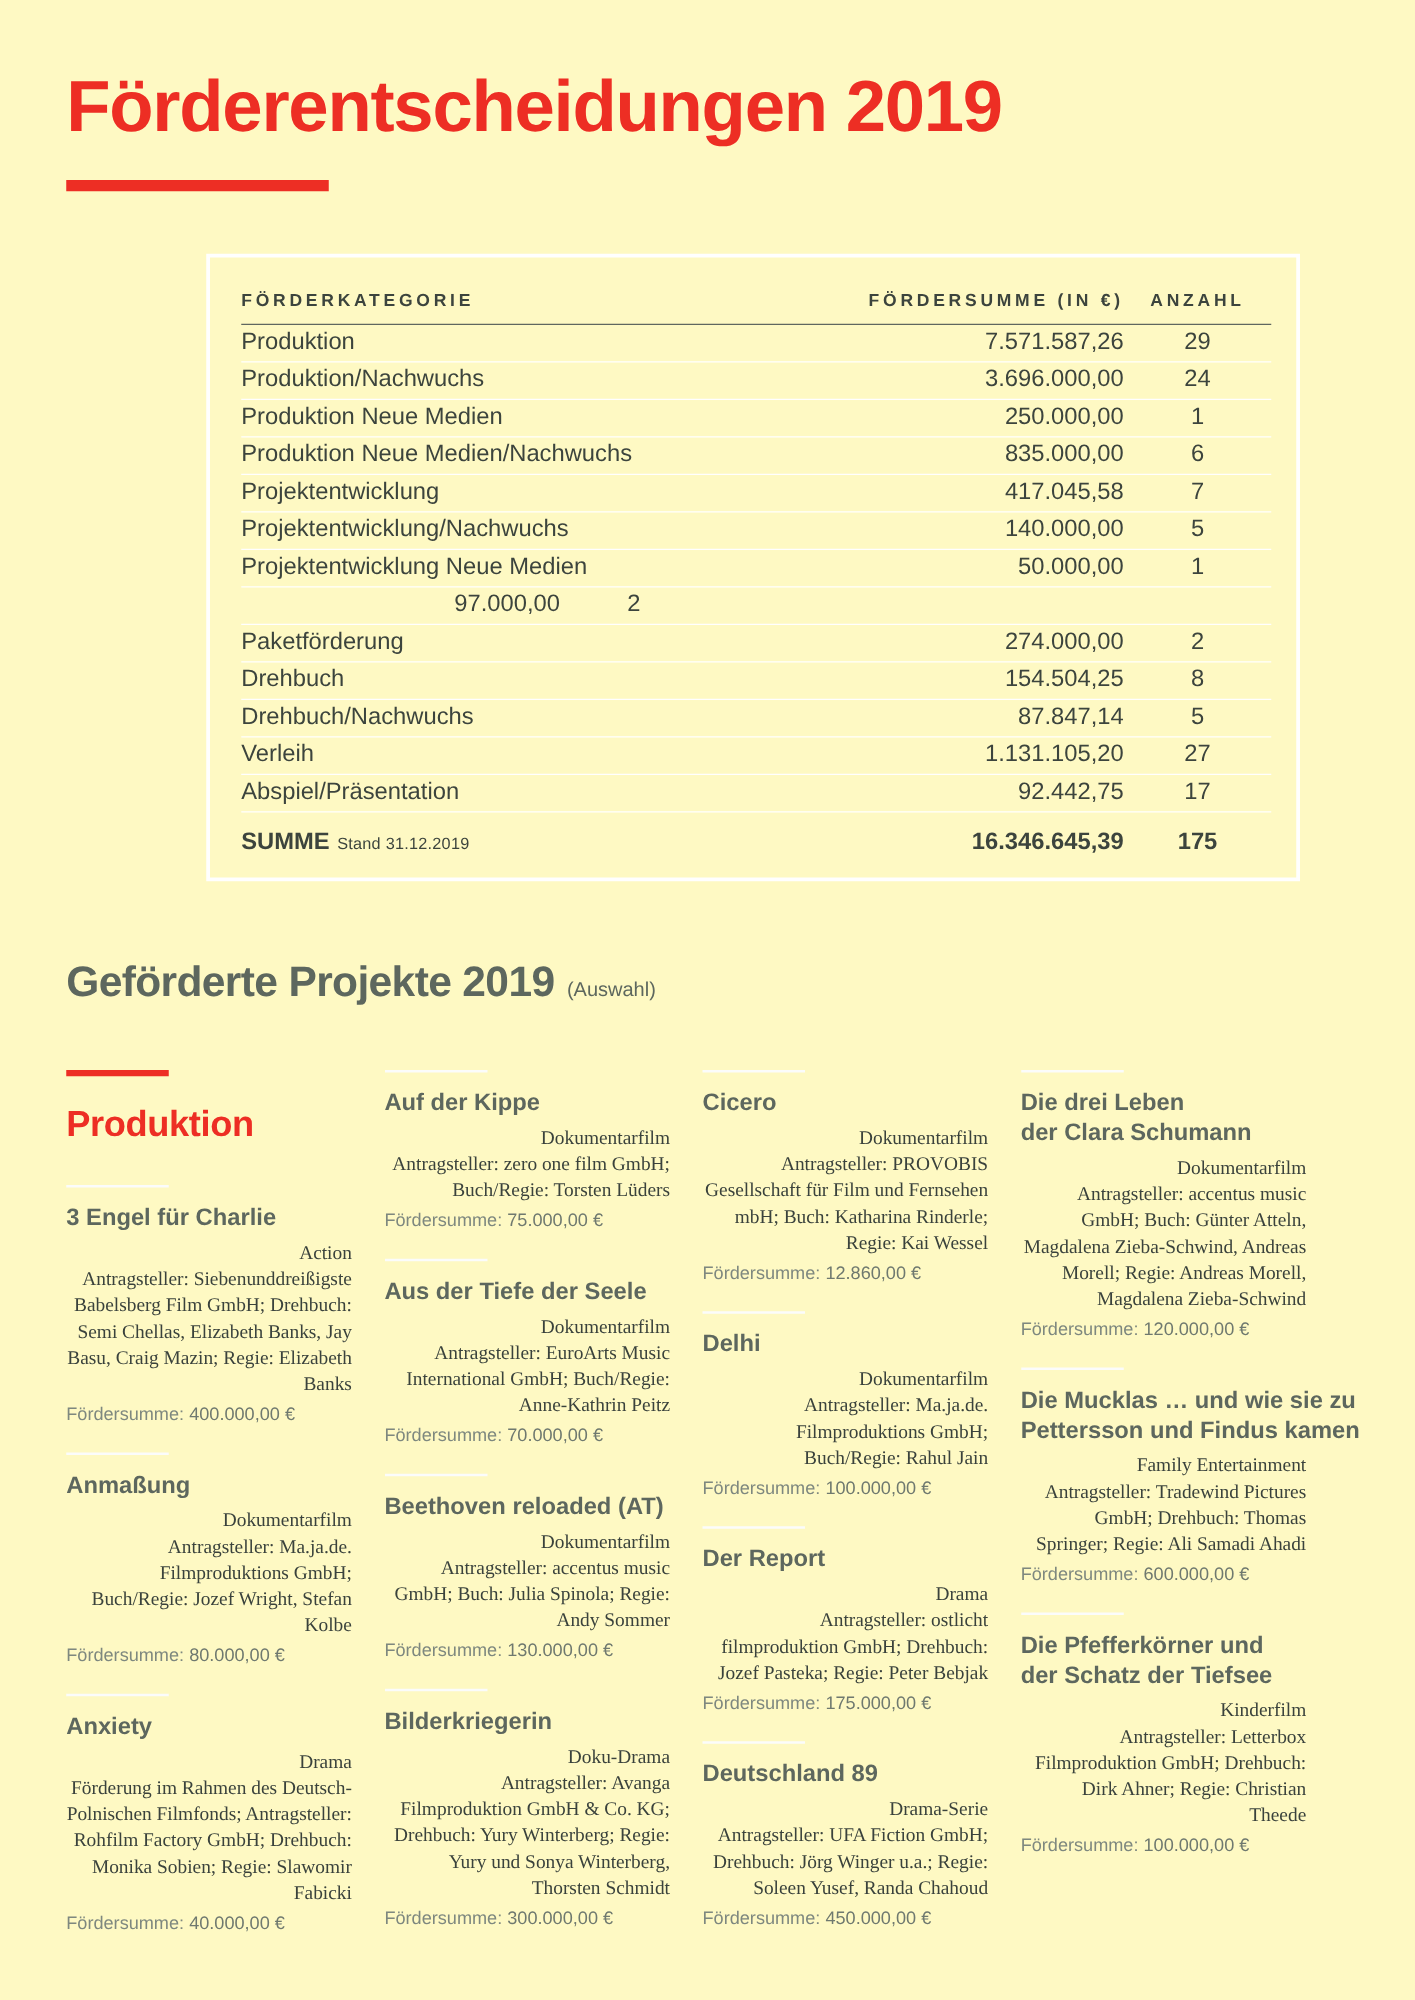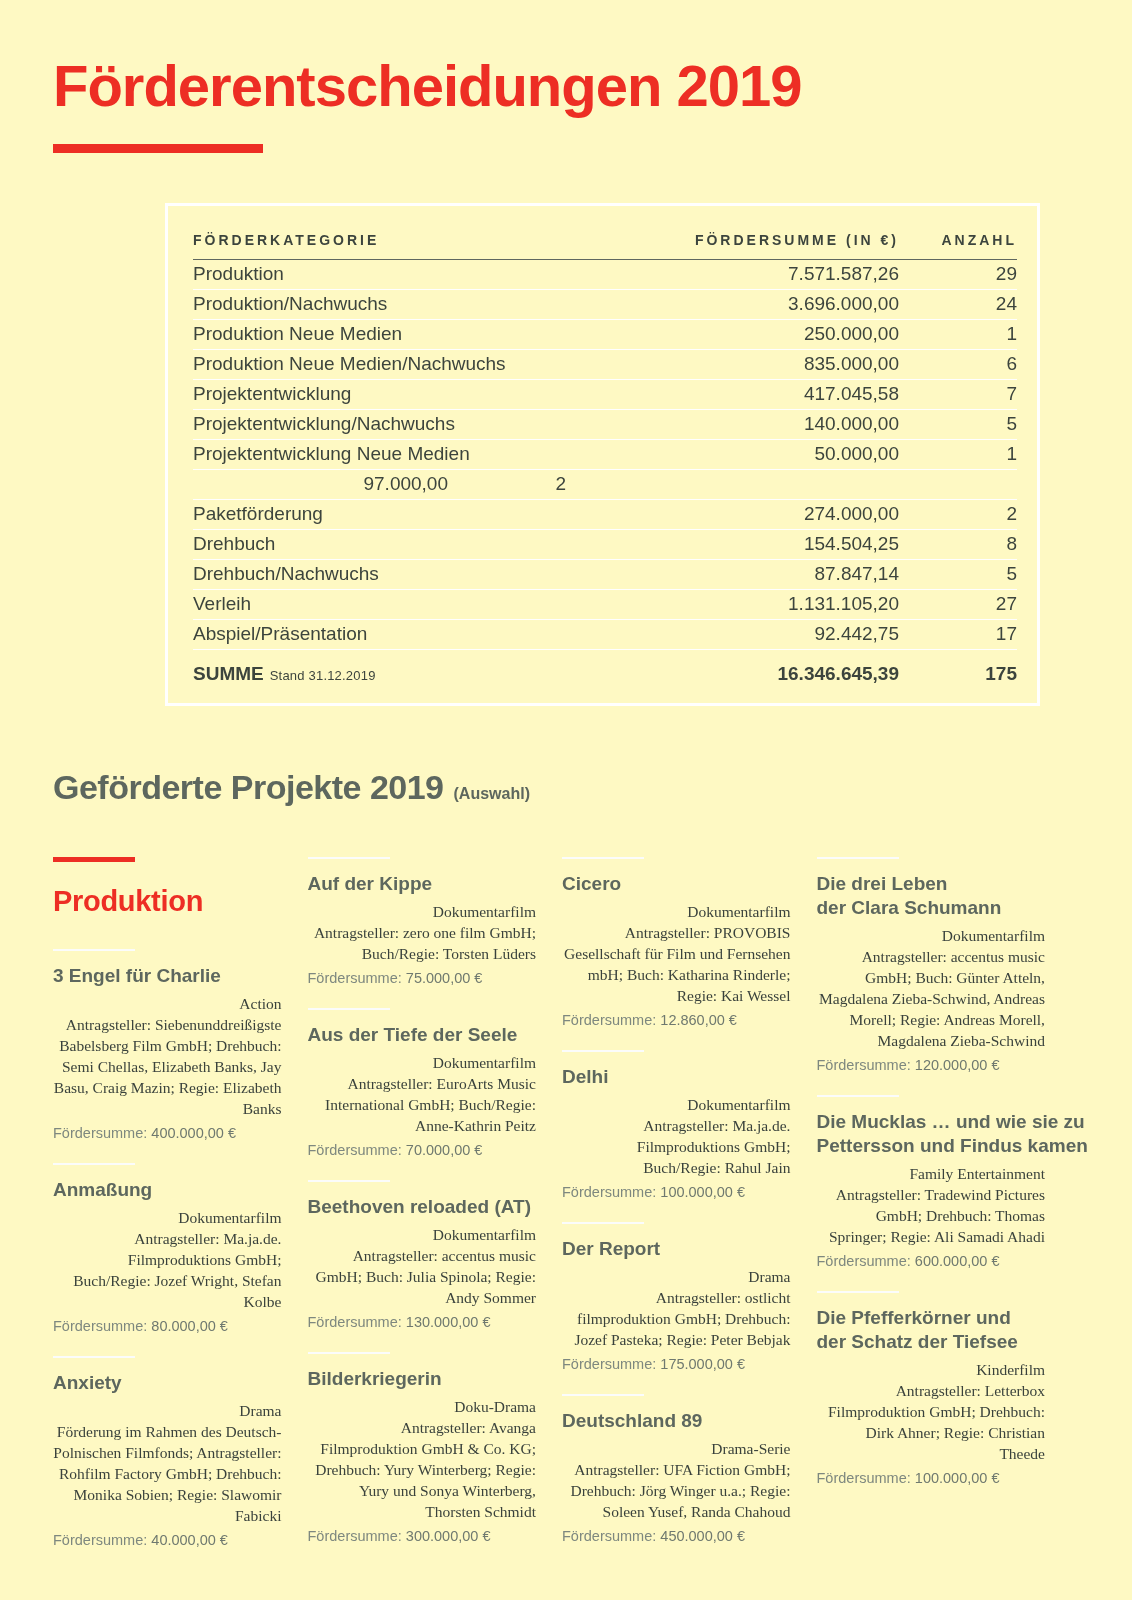--- a/index.html
+++ b/index.html
@@ -26,7 +26,7 @@
   .t-row { display:flex; align-items:baseline; }
   .c-cat { flex:1; text-align:left; }
   .c-sum { width:255px; text-align:right; }
-  .c-cnt { width:118px; text-align:right; }
+  .c-cnt { width:118px; text-align:center; }
   .t-head {
     font-weight:bold; font-size:14px; letter-spacing:3px;
     padding-bottom:11px; border-bottom:1px solid #5f675f;

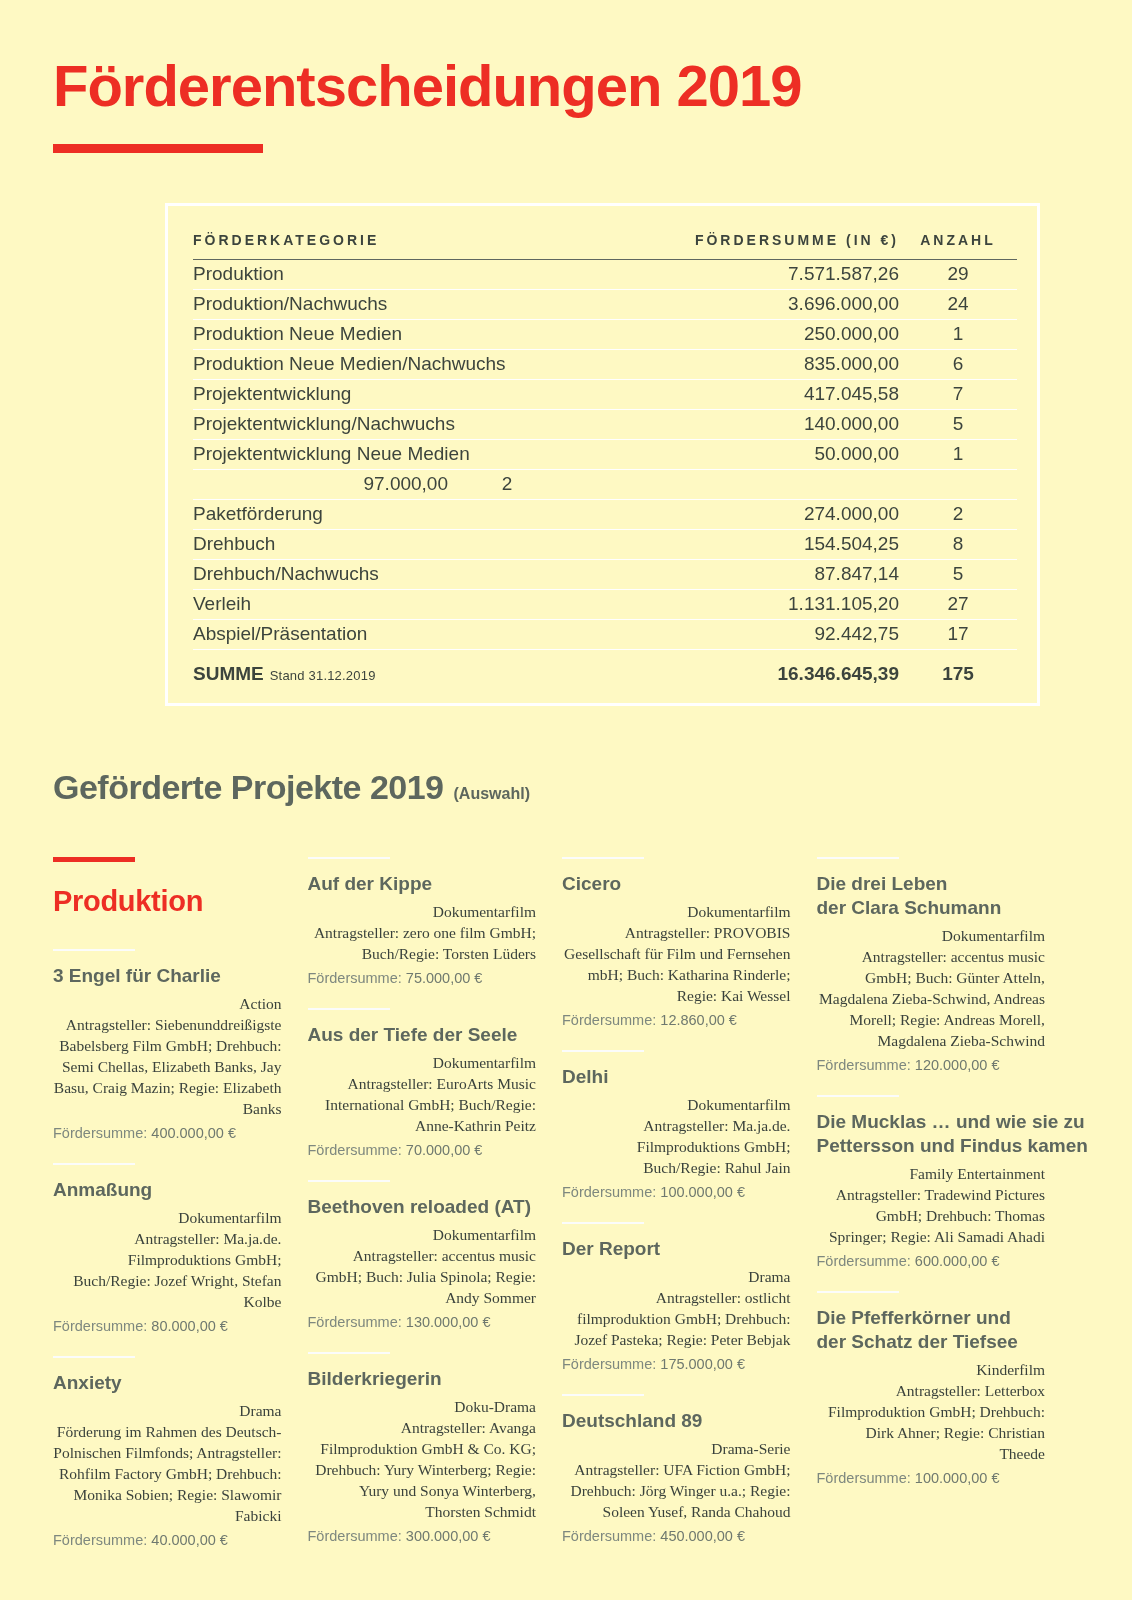--- a/index.html
+++ b/index.html
@@ -38,7 +38,7 @@
   
   .projects-heading { margin:62px 0 0 53px; color:#5d675e; }
   .projects-heading .main { font-size:34px; font-weight:bold; letter-spacing:-0.5px; }
-  .projects-heading .suffix { font-size:16px; font-weight:bold; margin-left:10px; }
+  .projects-heading .suffix { font-size:16px; font-weight:normal; margin-left:10px; }
 
   
   .cols {

